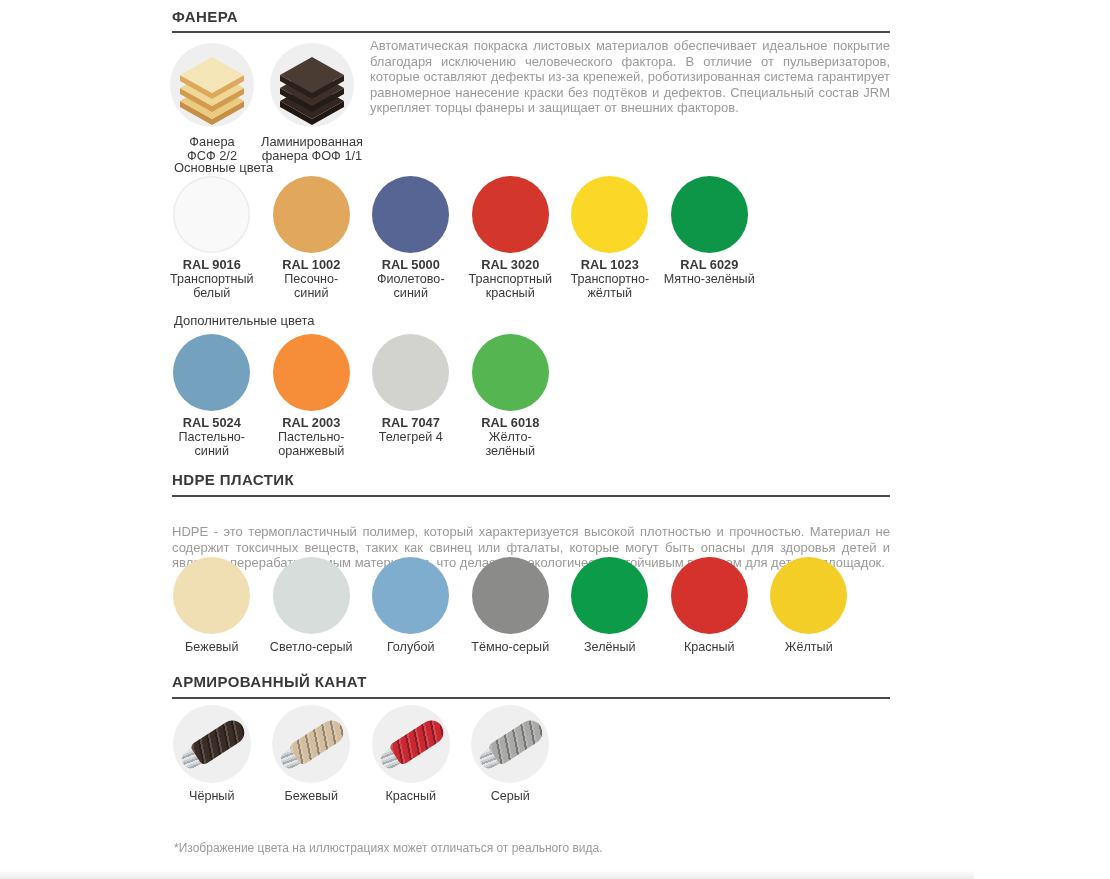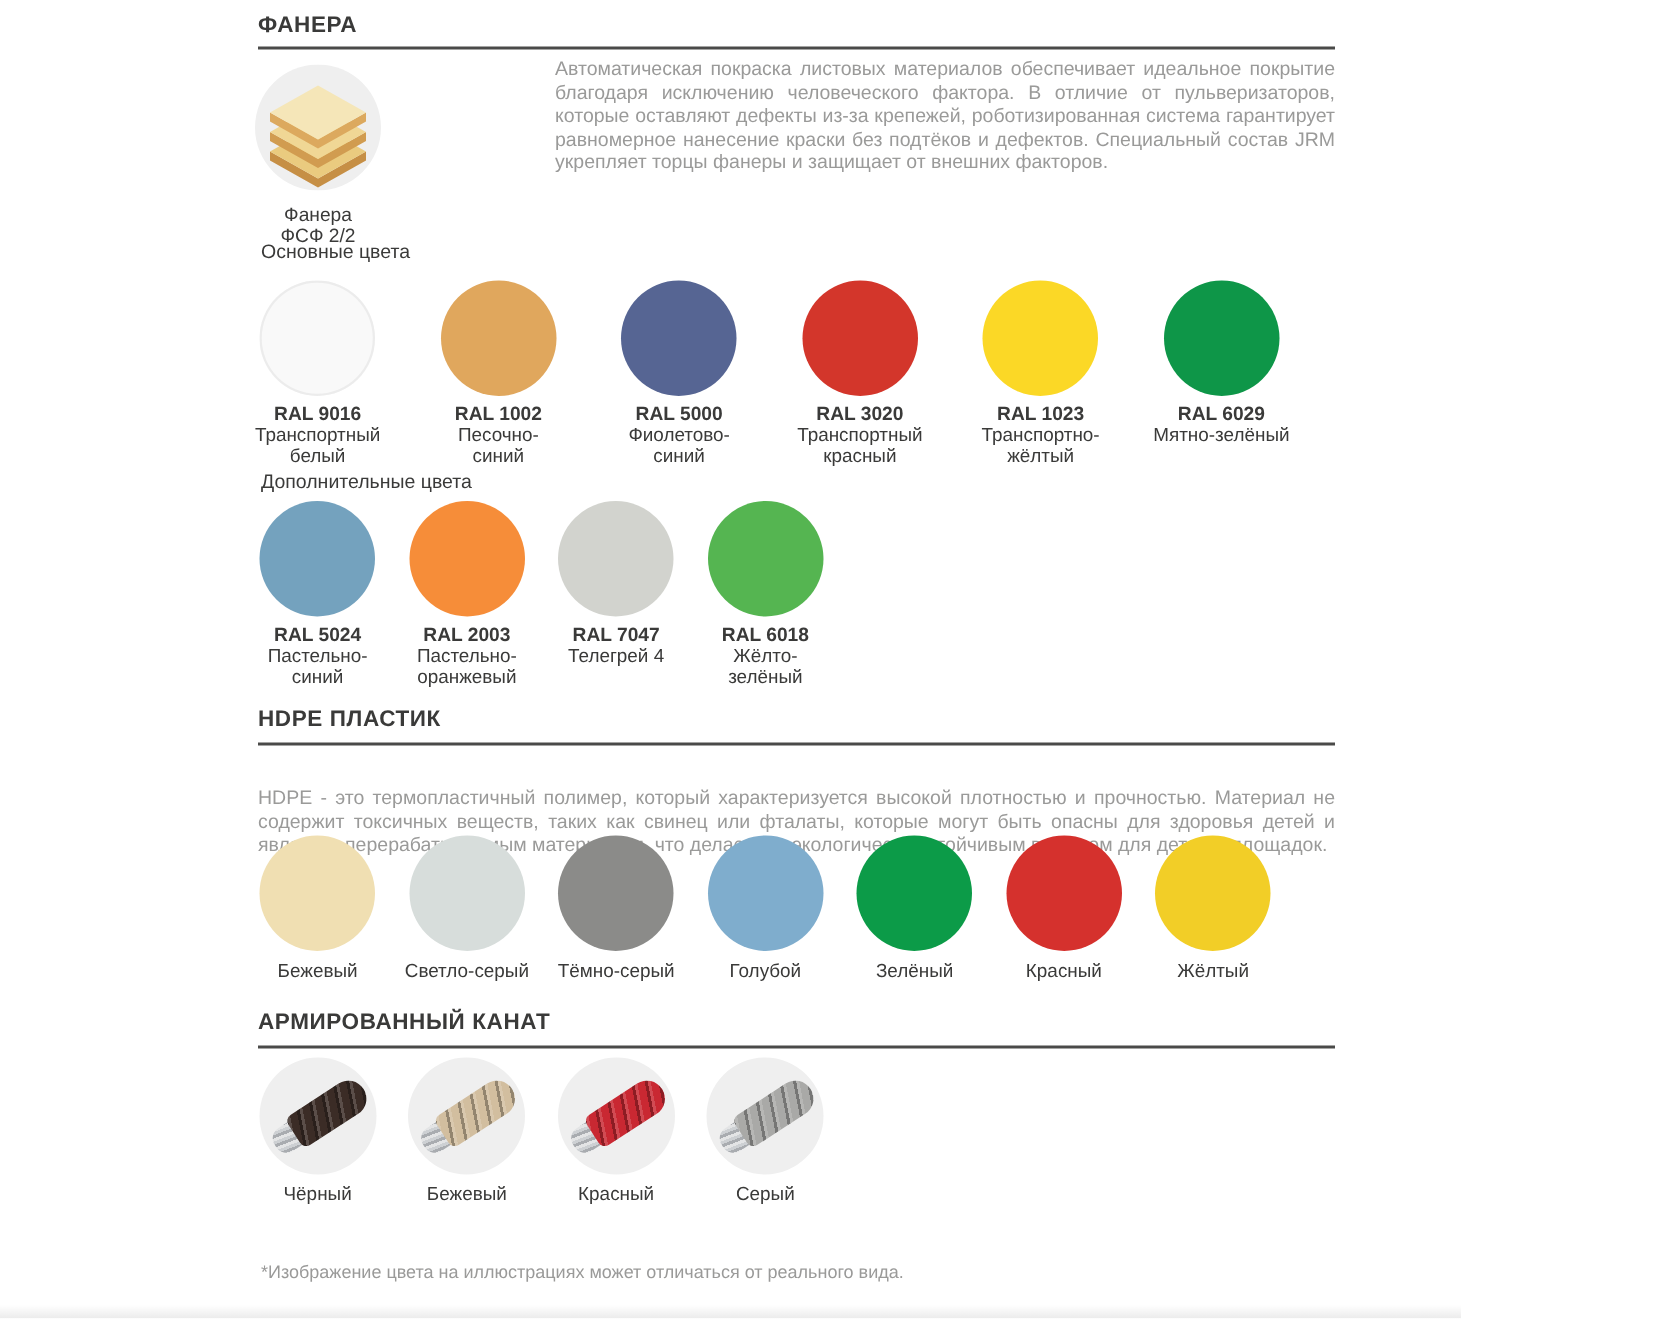--- a/index.html
+++ b/index.html
@@ -58,6 +58,26 @@
       <div class="ply-label">Фанера
 ФСФ 2/2</div>
     </div>
+    <div class="col col-wide">
+      <span>
+        <svg width="84" height="84" viewBox="0 0 84 84">
+          <clipPath id="c2">
+              <circle cx="42" cy="42" r="42"></circle>
+            </clipPath>
+          <circle cx="42" cy="42" r="42" fill="#efefef"></circle>
+          <g clip-path="url(#c2)">
+            <path d="M10 58 L42 76 L74 58 L74 64 L42 82 L10 64 Z" fill="#1f1712"></path>
+            <path d="M42 40 L74 58 L42 76 L10 58 Z" fill="#332620"></path>
+            <path d="M10 45 L42 63 L74 45 L74 51 L42 69 L10 51 Z" fill="#241b16"></path>
+            <path d="M42 27 L74 45 L42 63 L10 45 Z" fill="#3e3029"></path>
+            <path d="M10 32 L42 50 L74 32 L74 38 L42 56 L10 38 Z" fill="#2a201b"></path>
+            <path d="M42 14 L74 32 L42 50 L10 32 Z" fill="#4a3b33"></path>
+          </g>
+        </svg>
+      </span>
+      <div class="ply-label">Ламинированная
+фанера ФОФ 1/1</div>
+    </div>
   </div>
 
   <div class="para" style="left:370px;top:38px;width:520px;">Автоматическая покраска листовых материалов обеспечивает идеальное покрытие благодаря исключению человеческого фактора. В отличие от пульверизаторов, которые оставляют дефекты из-за крепежей, роботизированная система гарантирует равномерное нанесение краски без подтёков и дефектов. Специальный состав JRM укрепляет торцы фанеры и защищает от внешних факторов.</div>

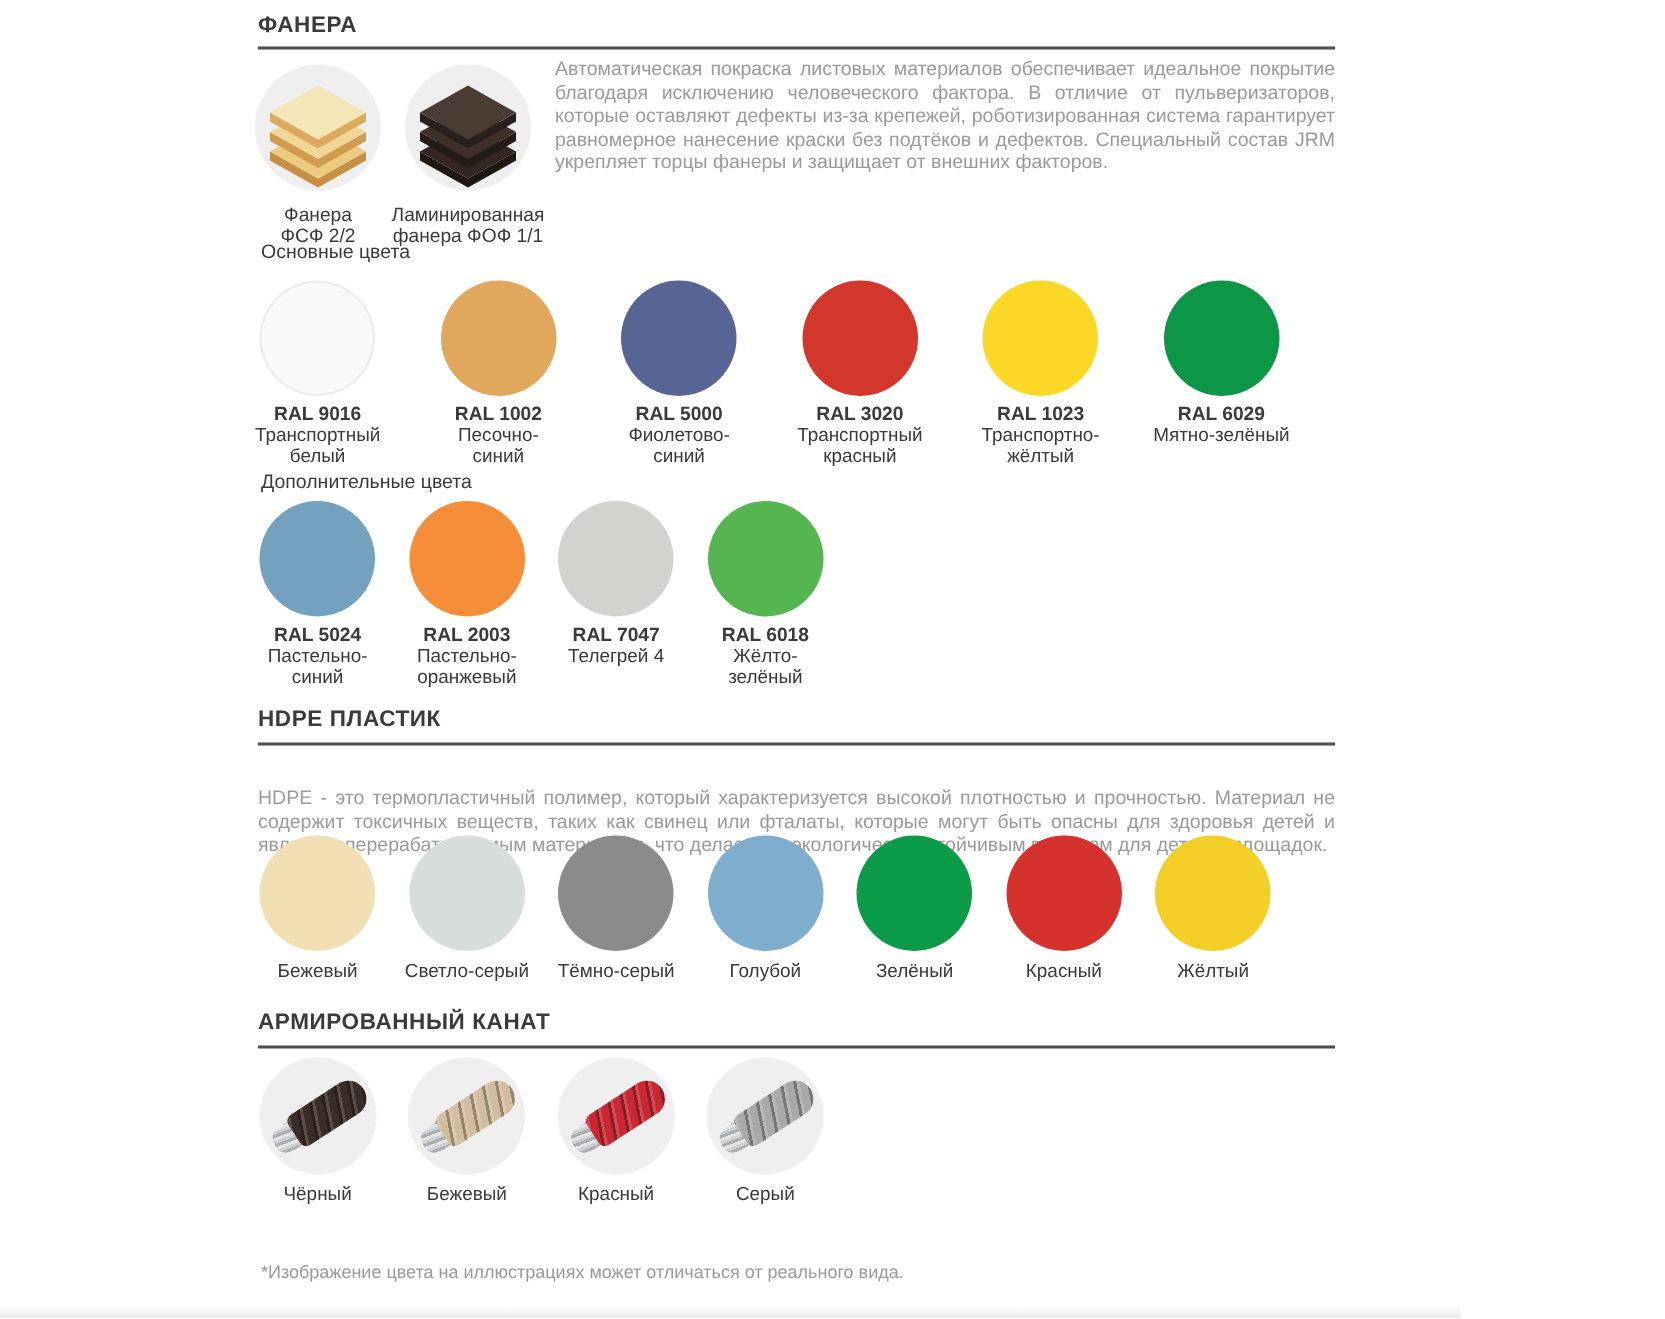--- a/index.html
+++ b/index.html
@@ -84,7 +84,7 @@
 
   <div class="sub-label" style="top:160px;">Основные цвета</div>
 
-  <div class="row" style="top:187px;gap:21px;">
+  <div class="row" style="top:176px;">
     <div class="col">
       <div class="dot outlined" style="background: rgb(249, 249, 249);"></div>
       <div class="ral">RAL 9016</div>

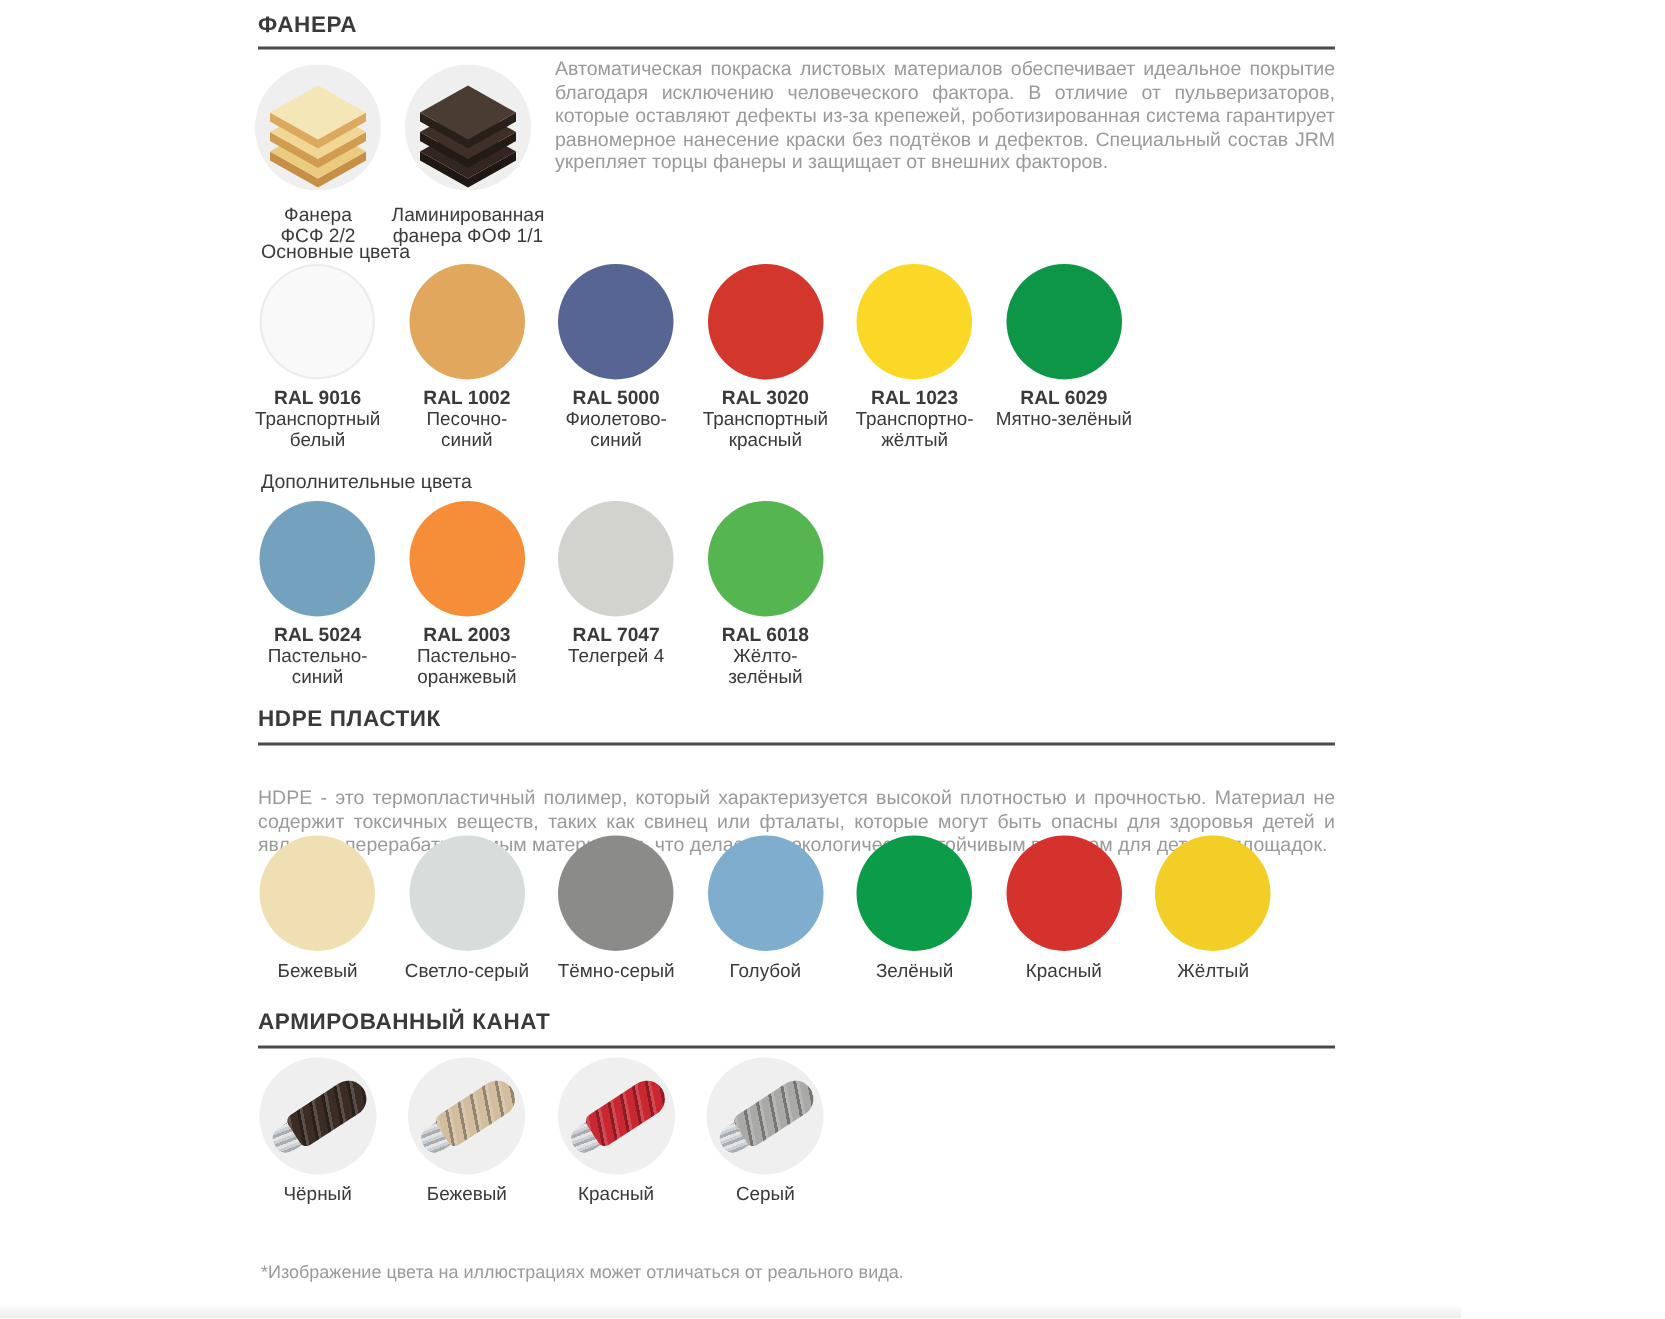--- a/index.html
+++ b/index.html
@@ -165,14 +165,14 @@
       <div class="one-name">Светло-серый</div>
     </div>
     <div class="col">
+      <div class="dot" style="background: rgb(127, 173, 205);"></div>
+      <div class="one-name">Голубой</div>
+    </div>
+    <div class="col">
       <div class="dot" style="background: rgb(139, 139, 137);"></div>
       <div class="one-name">Тёмно-серый</div>
     </div>
     <div class="col">
-      <div class="dot" style="background: rgb(127, 173, 205);"></div>
-      <div class="one-name">Голубой</div>
-    </div>
-    <div class="col">
       <div class="dot" style="background: rgb(12, 155, 72);"></div>
       <div class="one-name">Зелёный</div>
     </div>

